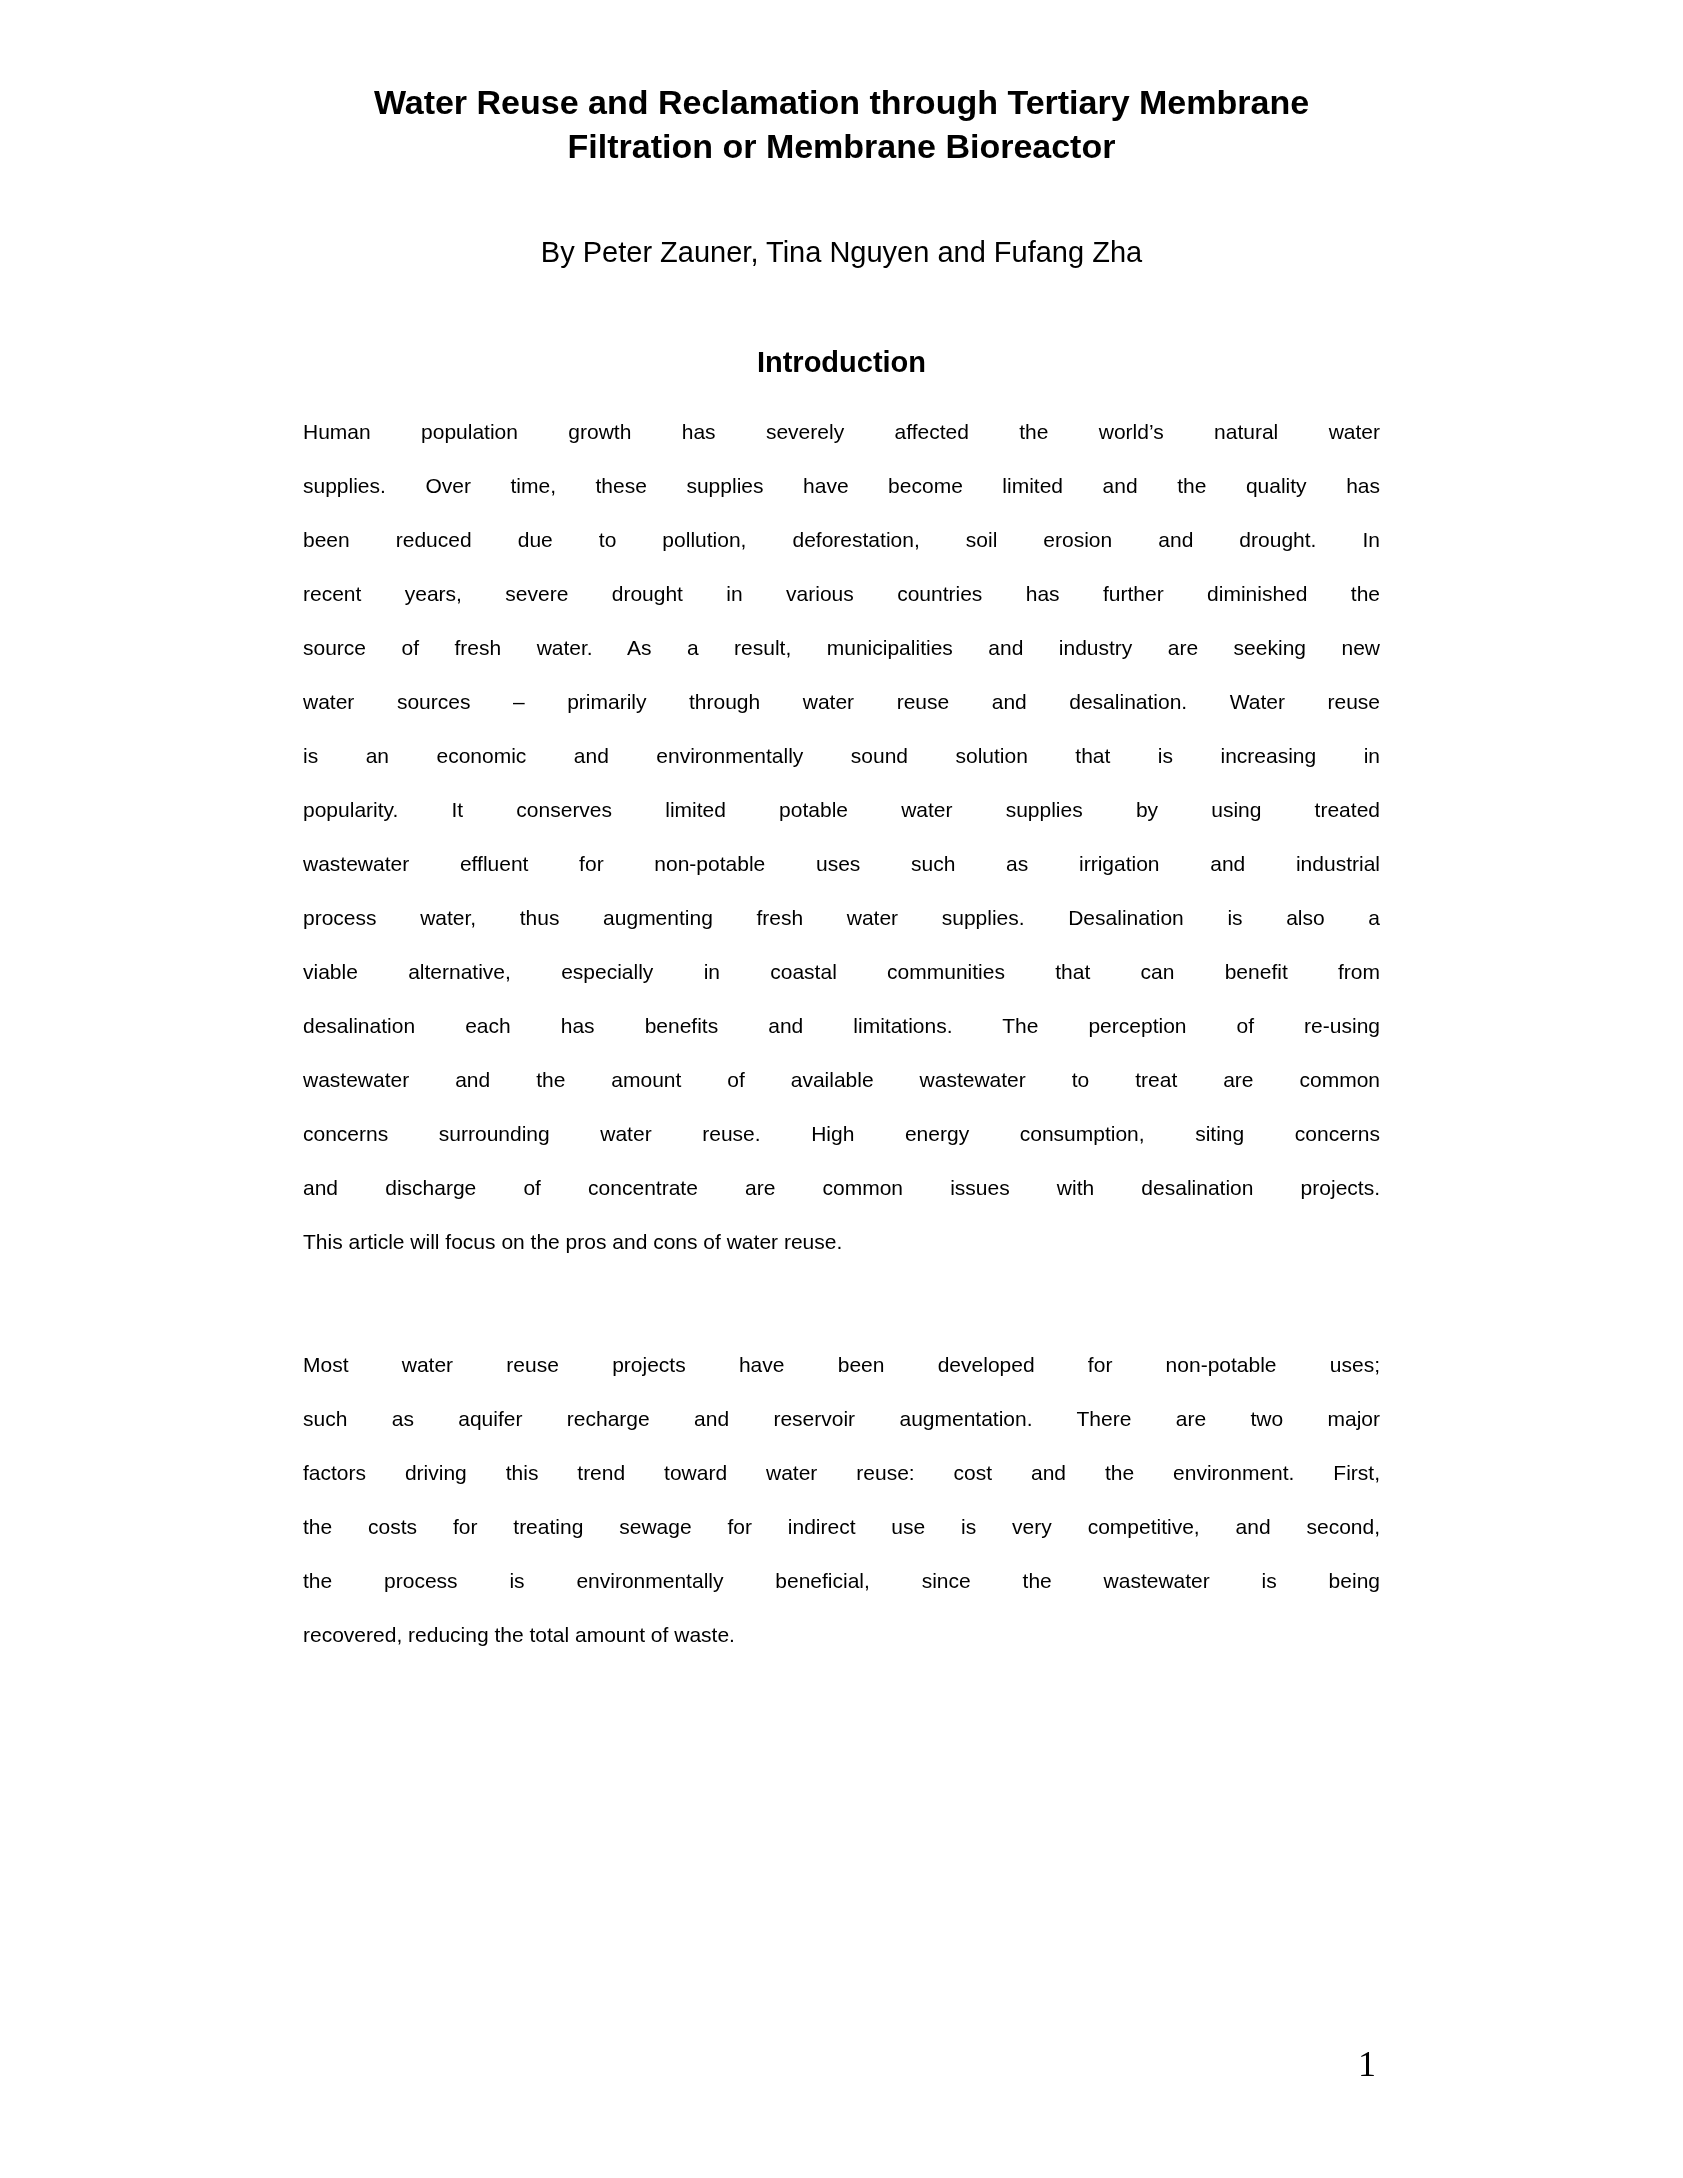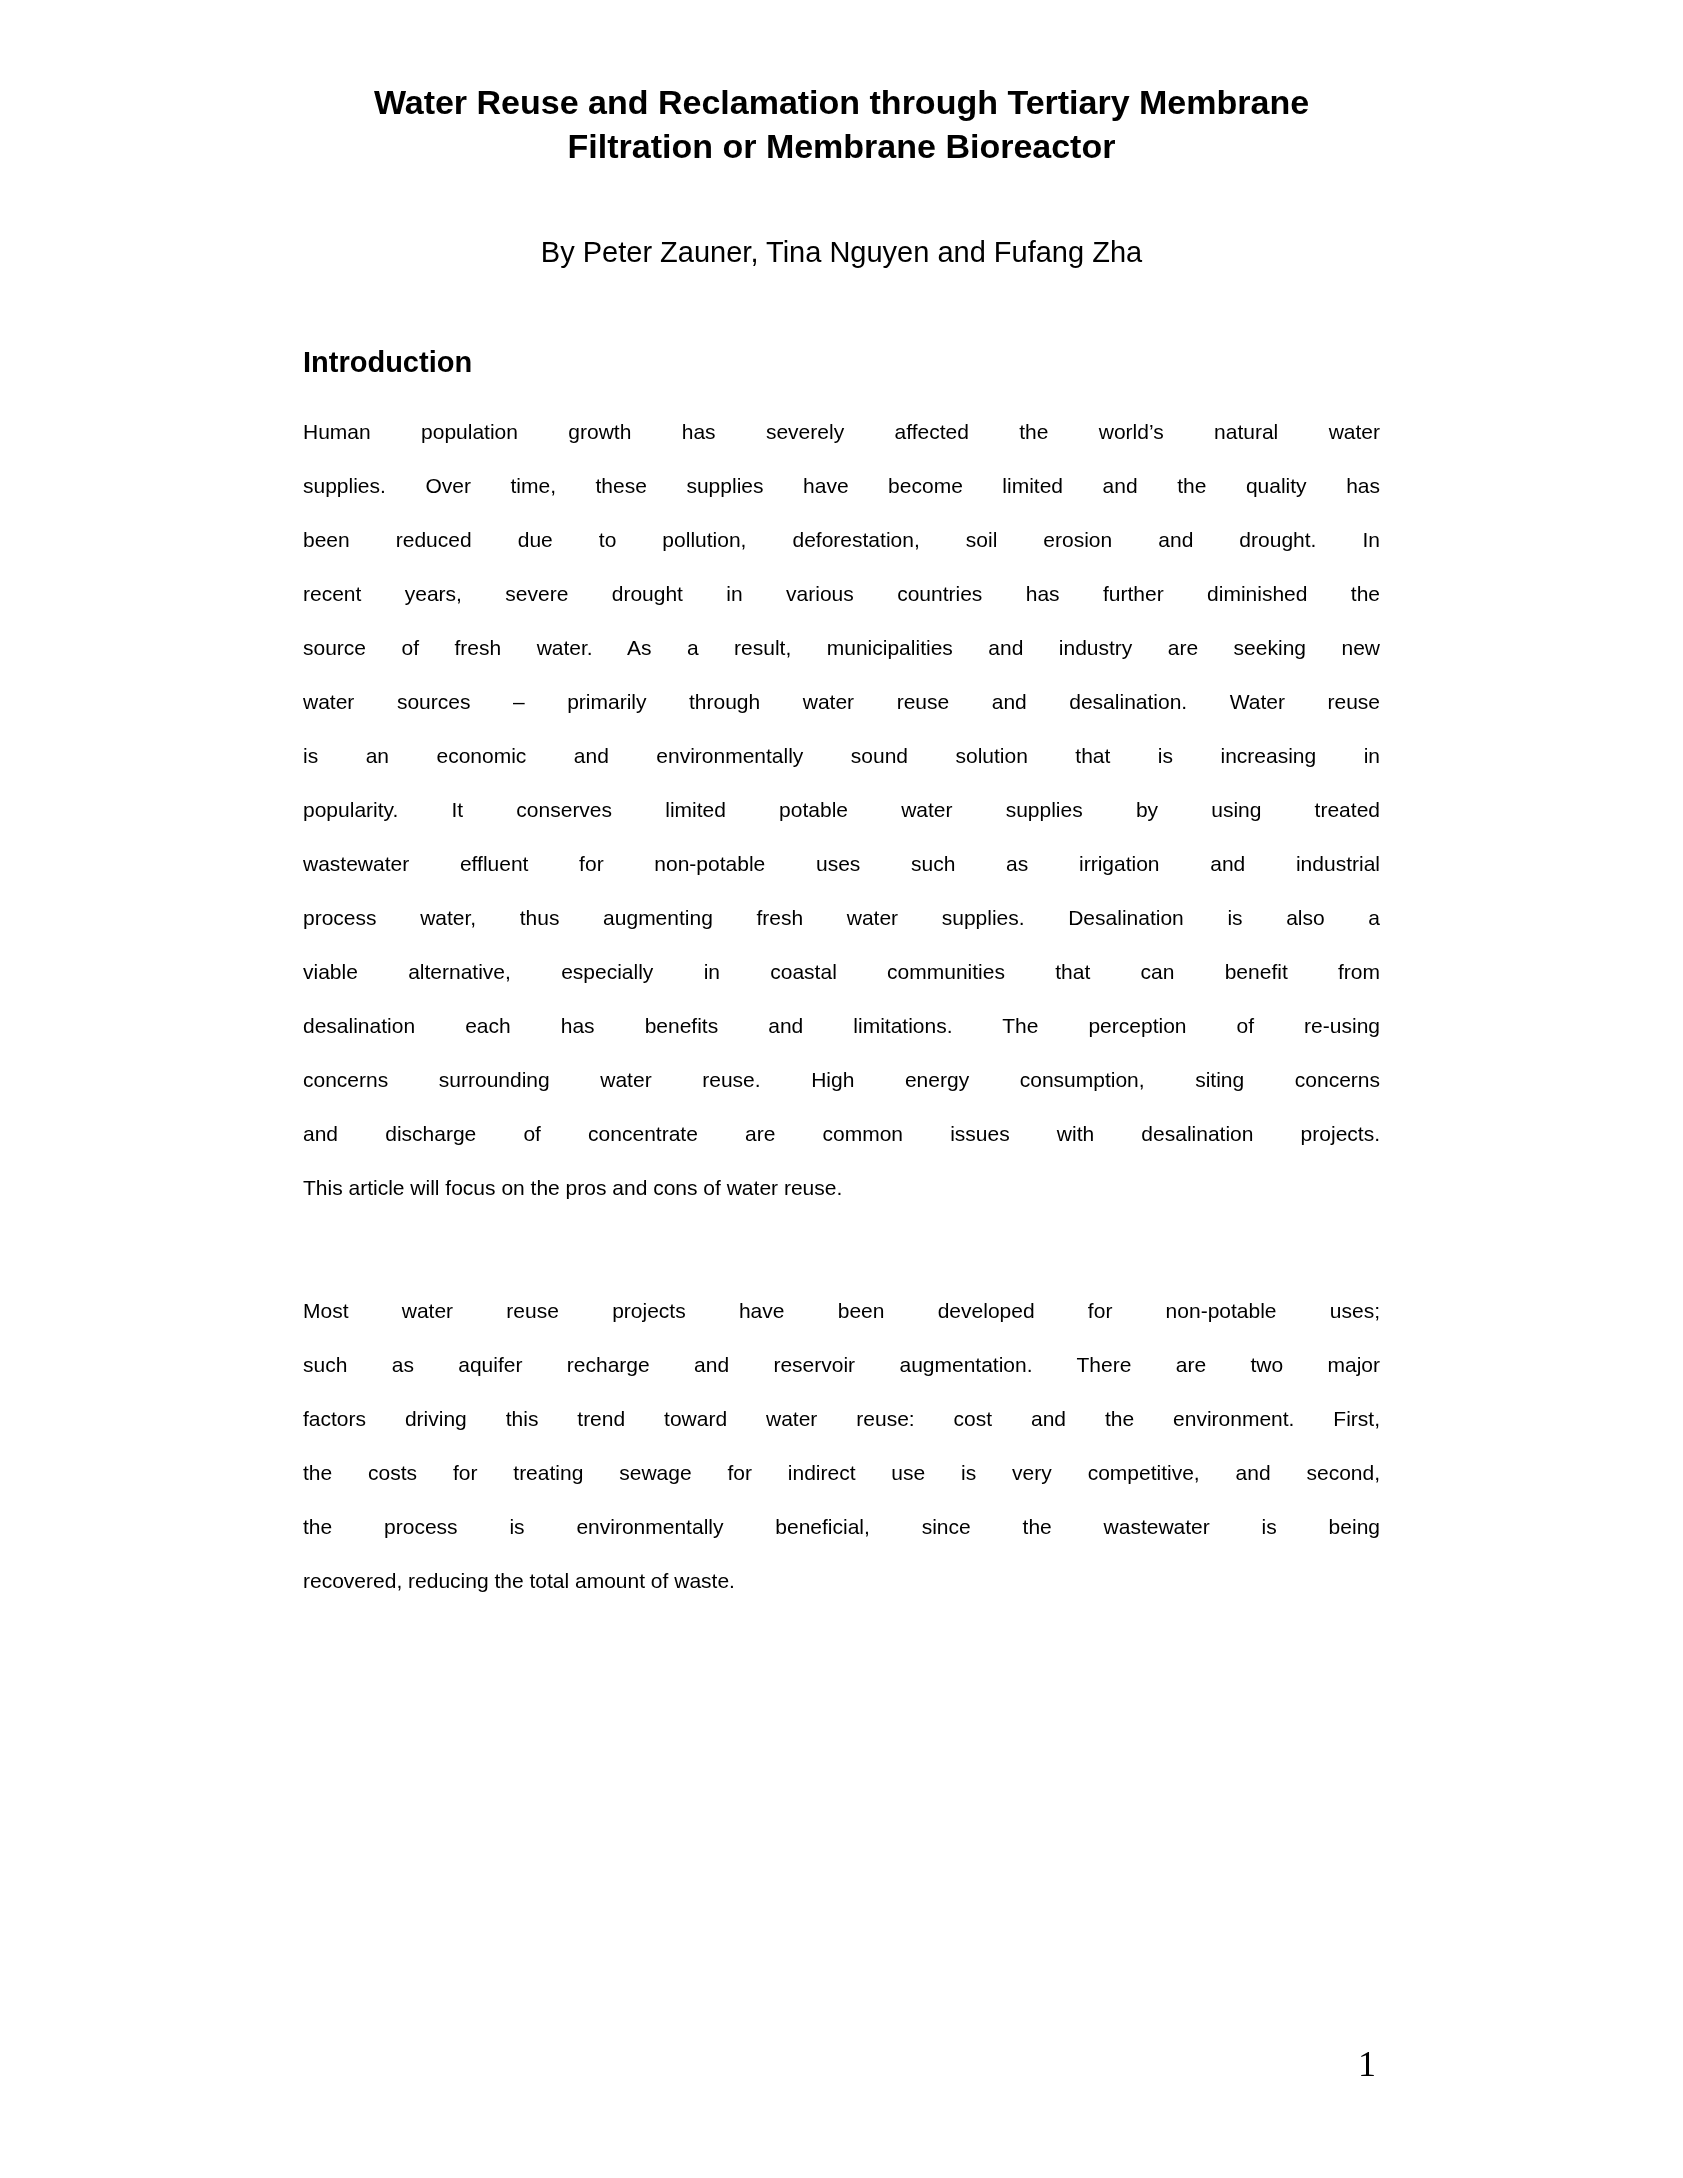--- a/index.html
+++ b/index.html
@@ -42,7 +42,7 @@
     font-size: 29px;
     font-weight: bold;
     line-height: 54px;
-    text-align: left;
+    text-align: center;
   }
   .para {
     margin-top: 16px;

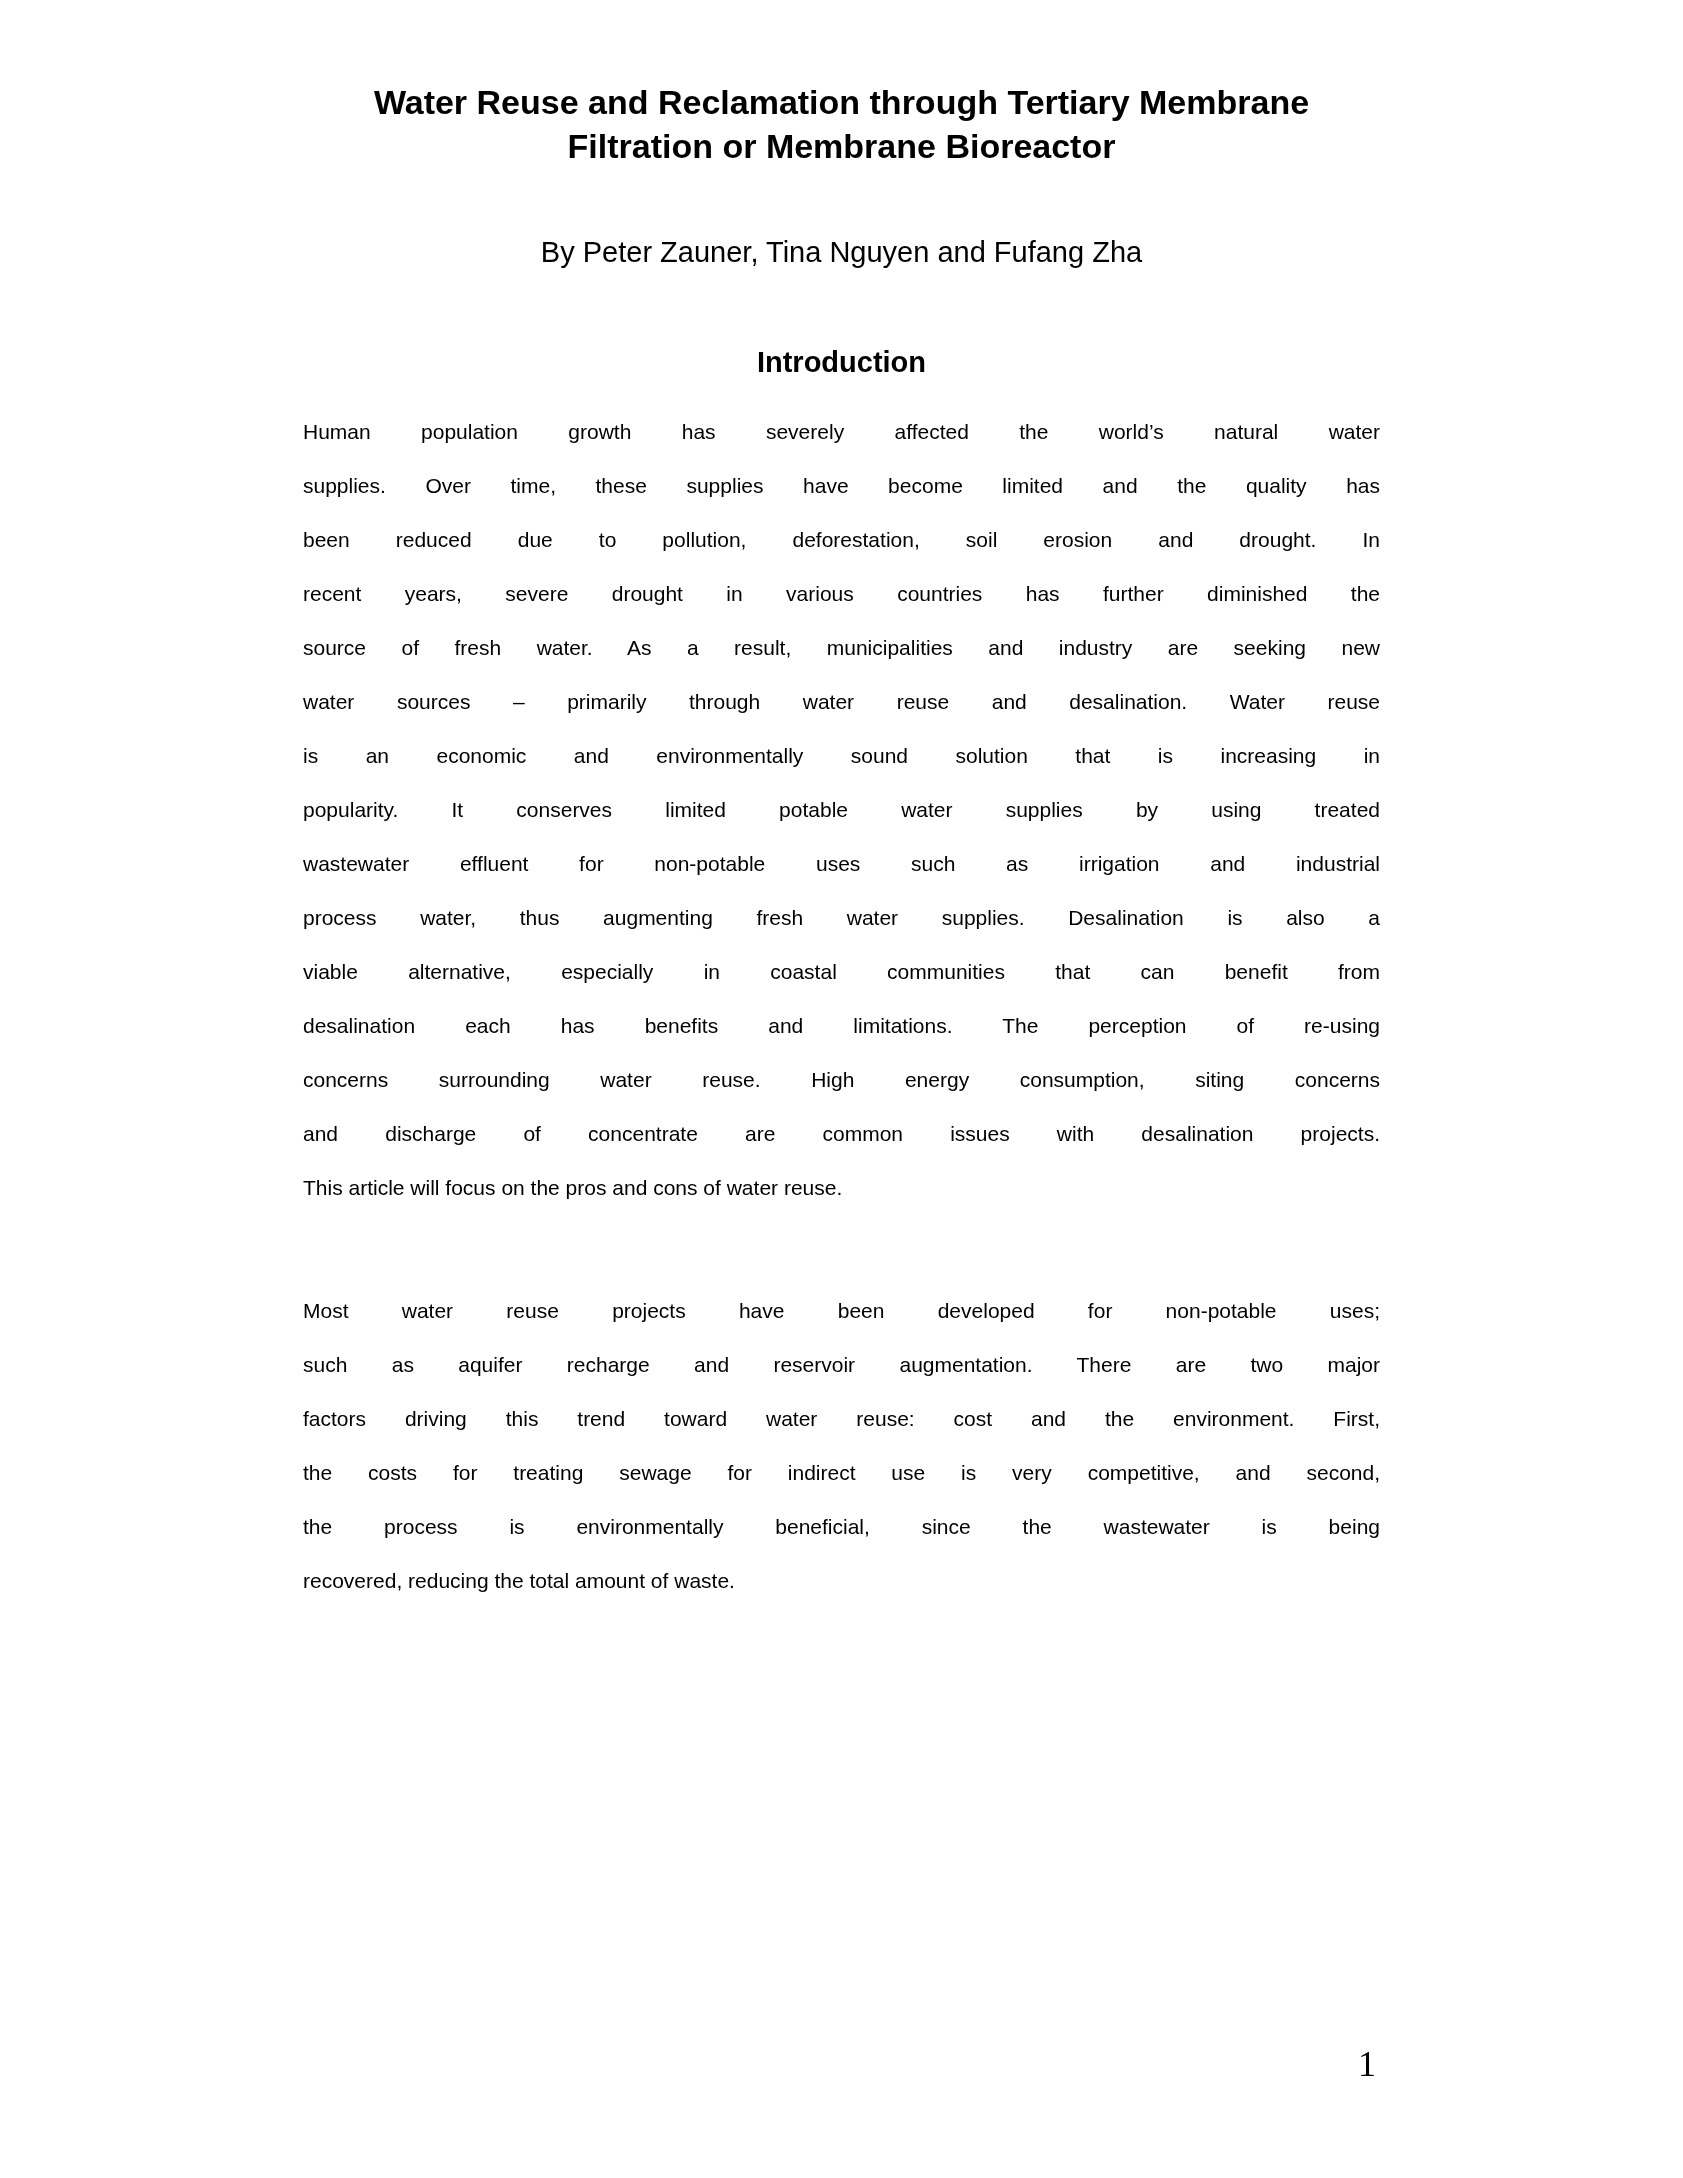--- a/index.html
+++ b/index.html
@@ -96,6 +96,7 @@
         <div class="jline">process water, thus augmenting fresh water supplies. Desalination is also a</div>
         <div class="jline">viable alternative, especially in coastal communities that can benefit from</div>
         <div class="jline">desalination each has benefits and limitations. The perception of re-using</div>
+        <div class="jline">wastewater and the amount of available wastewater to treat are common</div>
         <div class="jline">concerns surrounding water reuse.  High energy consumption, siting concerns</div>
         <div class="jline">and discharge of concentrate are common issues with desalination projects.</div>
         <div class="jline last">This article will focus on the pros and cons of water reuse.</div>

